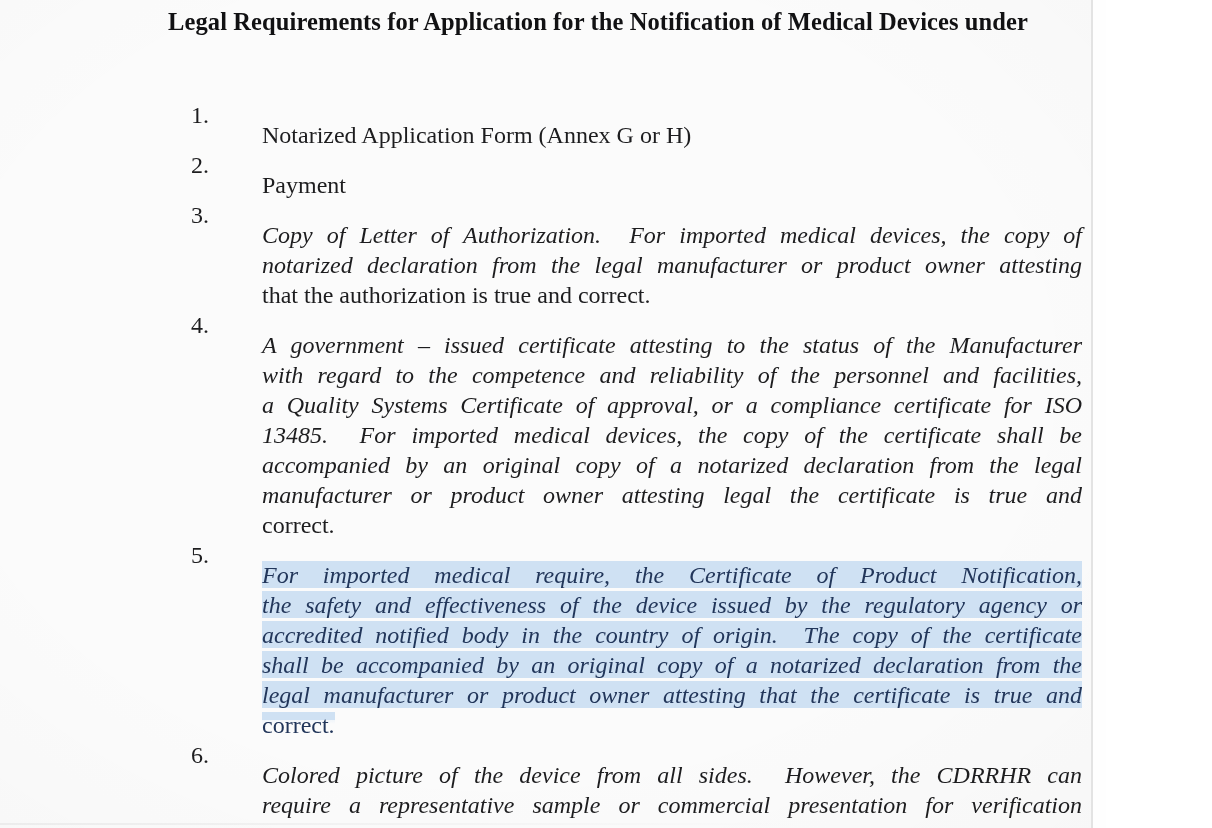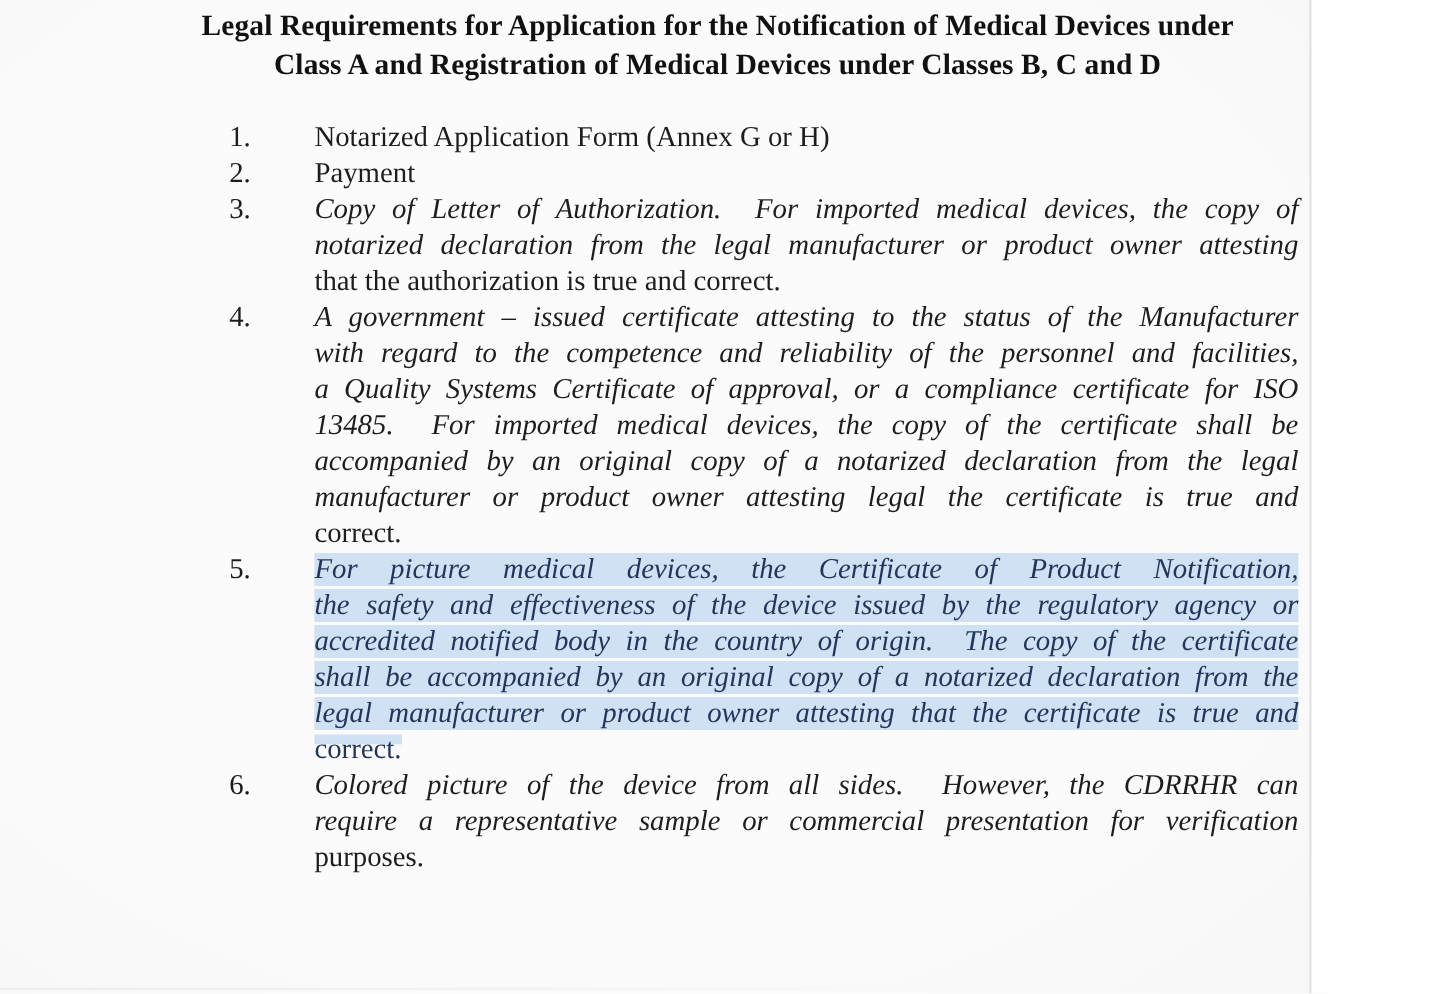--- a/index.html
+++ b/index.html
@@ -101,7 +101,6 @@
 
   <h1 class="doc-title">
     <span class="title-line">Legal Requirements for Application for the Notification of Medical Devices under</span>
-    <span class="title-line">Class A and Registration of Medical Devices under Classes B, C and D</span>
   </h1>
 
   <ol class="req-list" id="req-list">

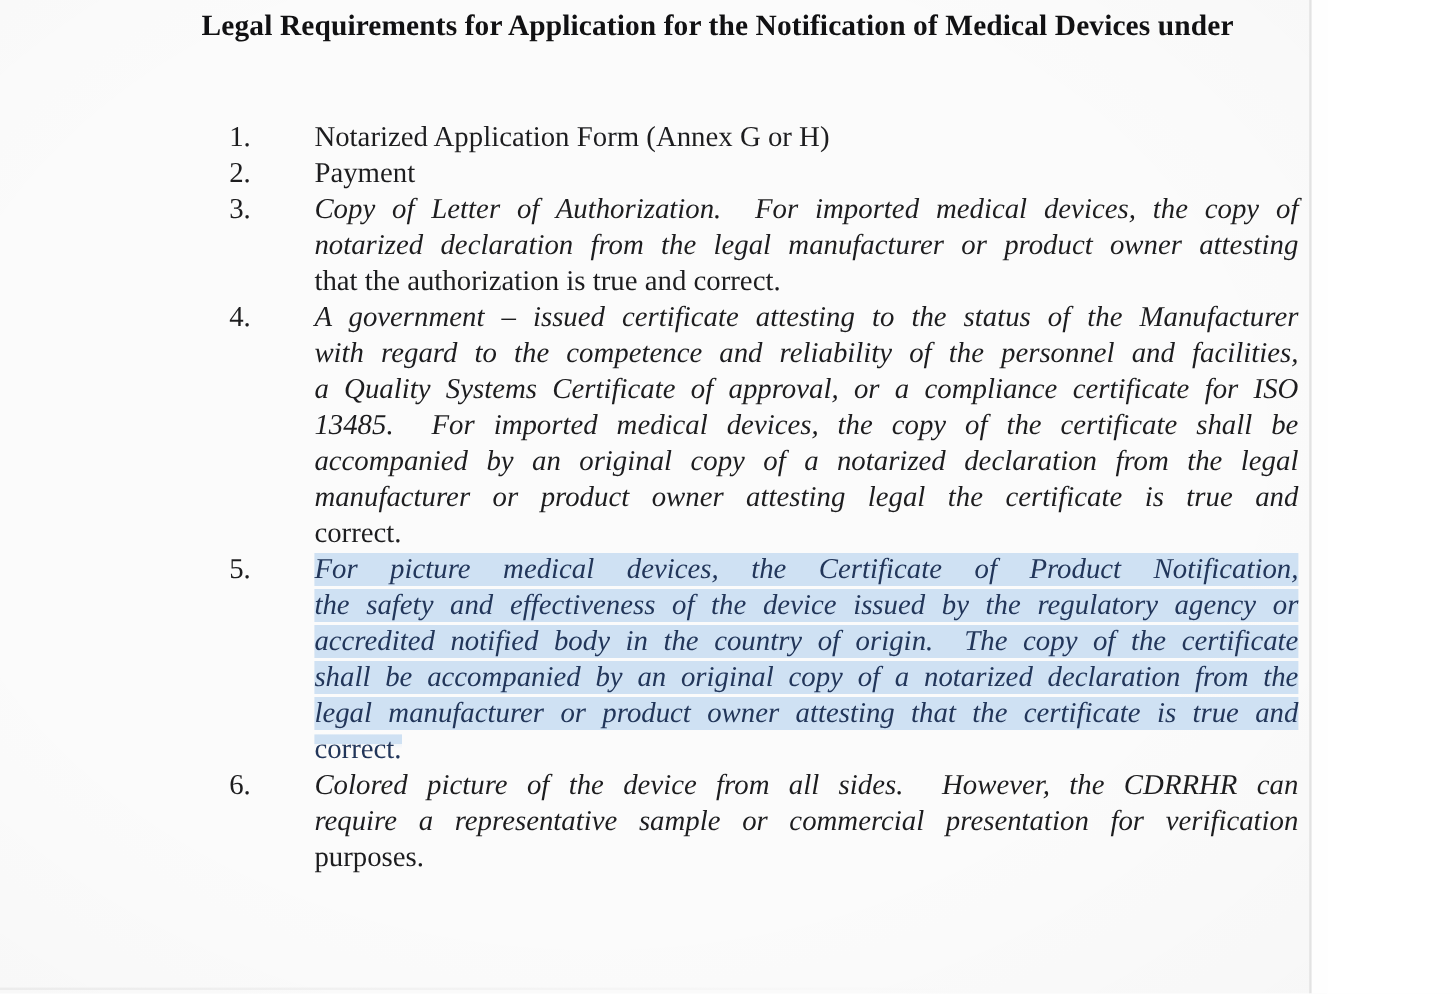--- a/index.html
+++ b/index.html
@@ -68,7 +68,7 @@
     width: 71px;
     line-height: 30px;
   }
-  .item-text { flex: 1 1 auto; min-width: 0; }
+  .item-text { flex: 1 1 auto; min-width: 0; margin-top: 20px; }
   .line {
     line-height: 30px;
     min-height: 30px;

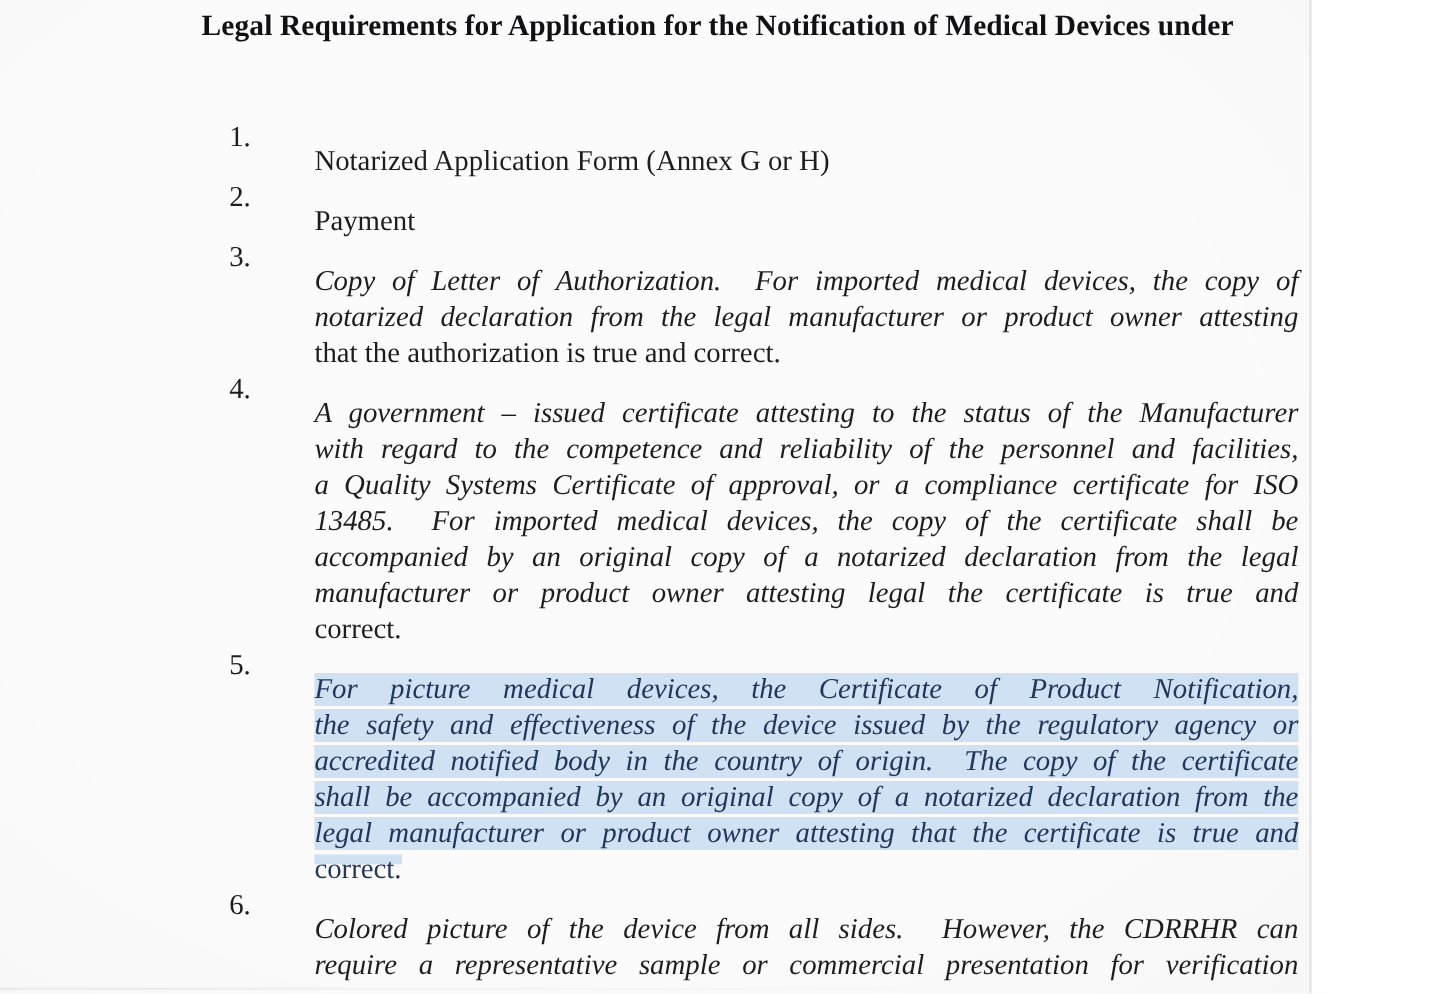--- a/index.html
+++ b/index.html
@@ -139,7 +139,7 @@
       <li class="req-item">
         <span class="num">5.</span>
         <div class="item-text">
-          <div class="line justify hl">For picture medical devices, the Certificate of Product Notification,</div>
+          <div class="line justify hl">For imported medical require, the Certificate of Product Notification,</div>
           <div class="line justify hl">the safety and effectiveness of the device issued by the regulatory agency or</div>
           <div class="line justify hl">accredited notified body in the country of origin.  The copy of the certificate</div>
           <div class="line justify hl">shall be accompanied by an original copy of a notarized declaration from the</div>

